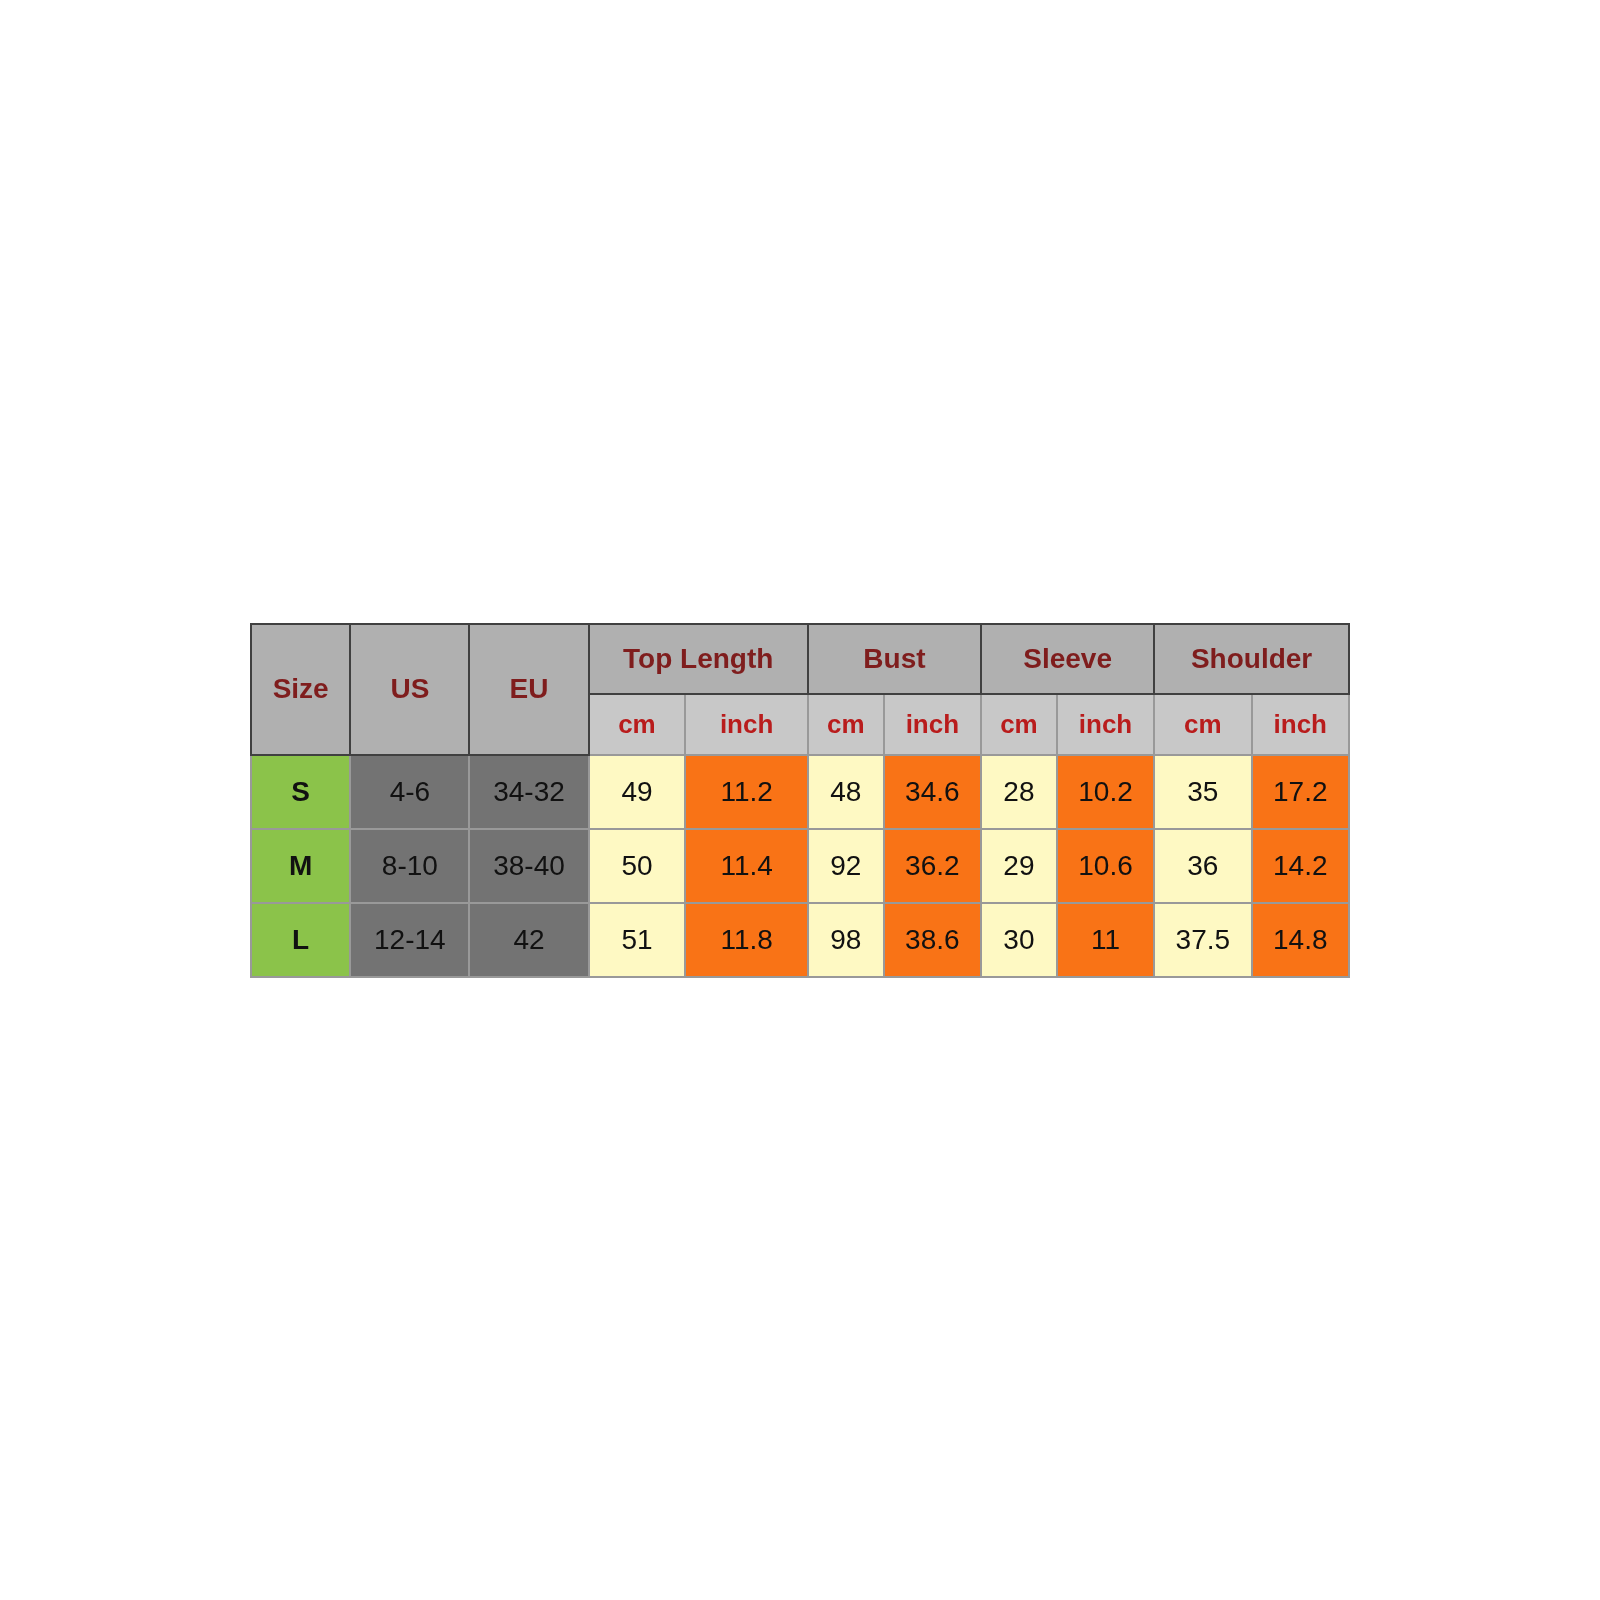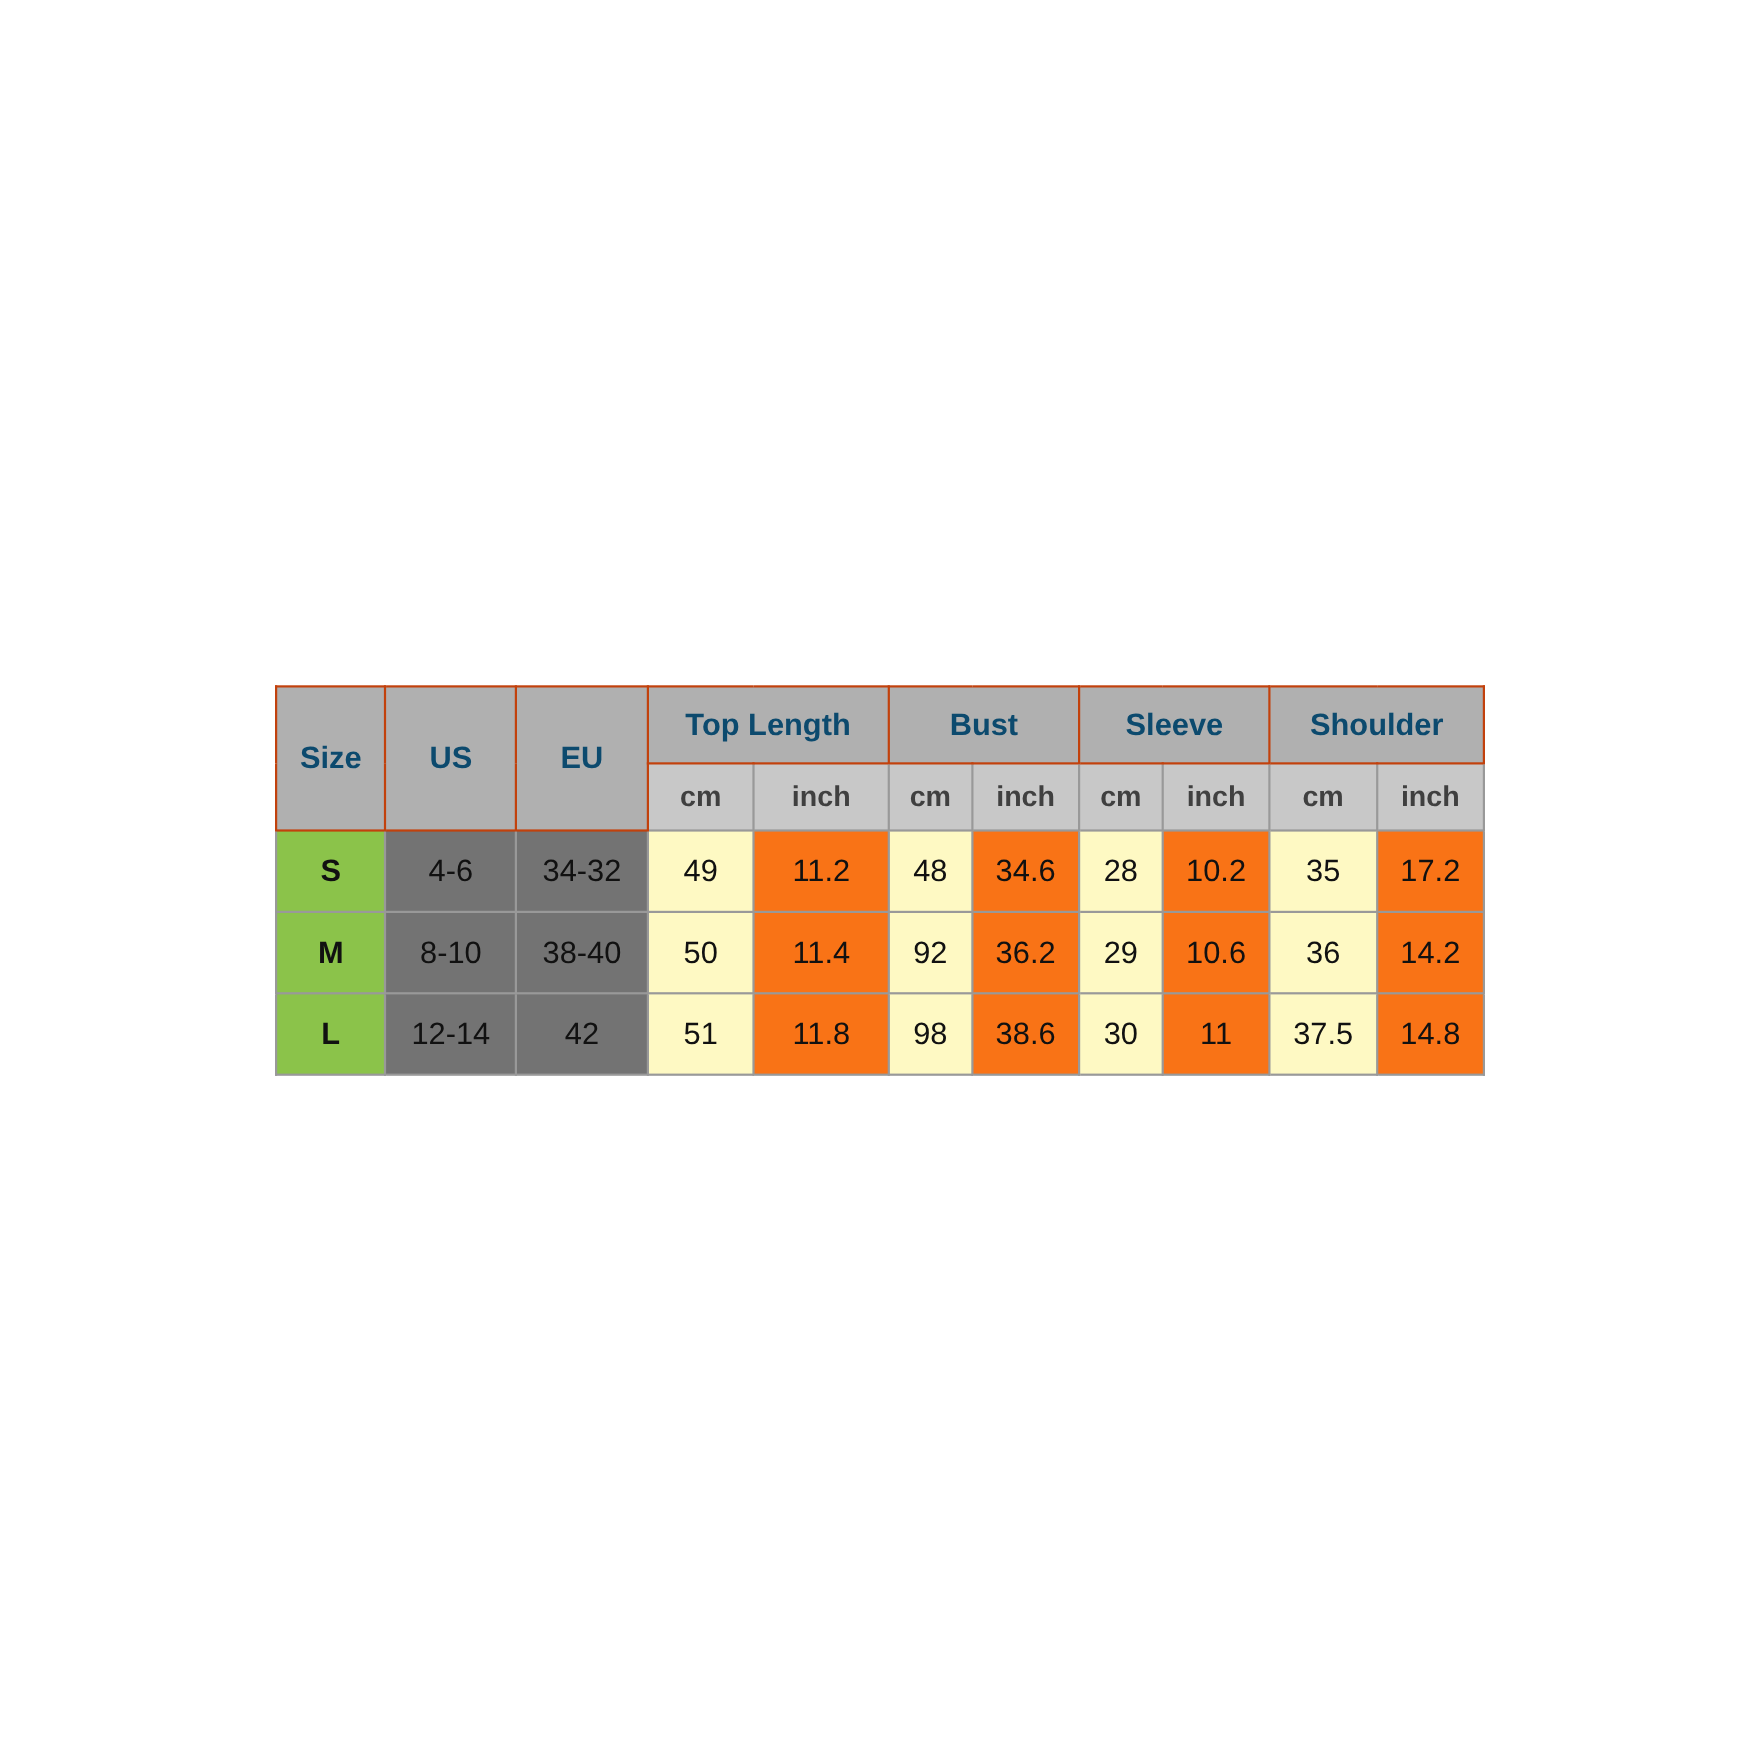--- a/index.html
+++ b/index.html
@@ -31,10 +31,10 @@
     
     .size-table thead tr.main-header th {
       background-color: #b0b0b0;
-      border: 2px solid #c2410c;
+      border: 2px solid #404040;
       padding: 18px 10px;
       text-align: center;
-      color: #0c4a6e;
+      color: #7f1d1d;
     }
 
     .size-table thead tr.sub-header th {

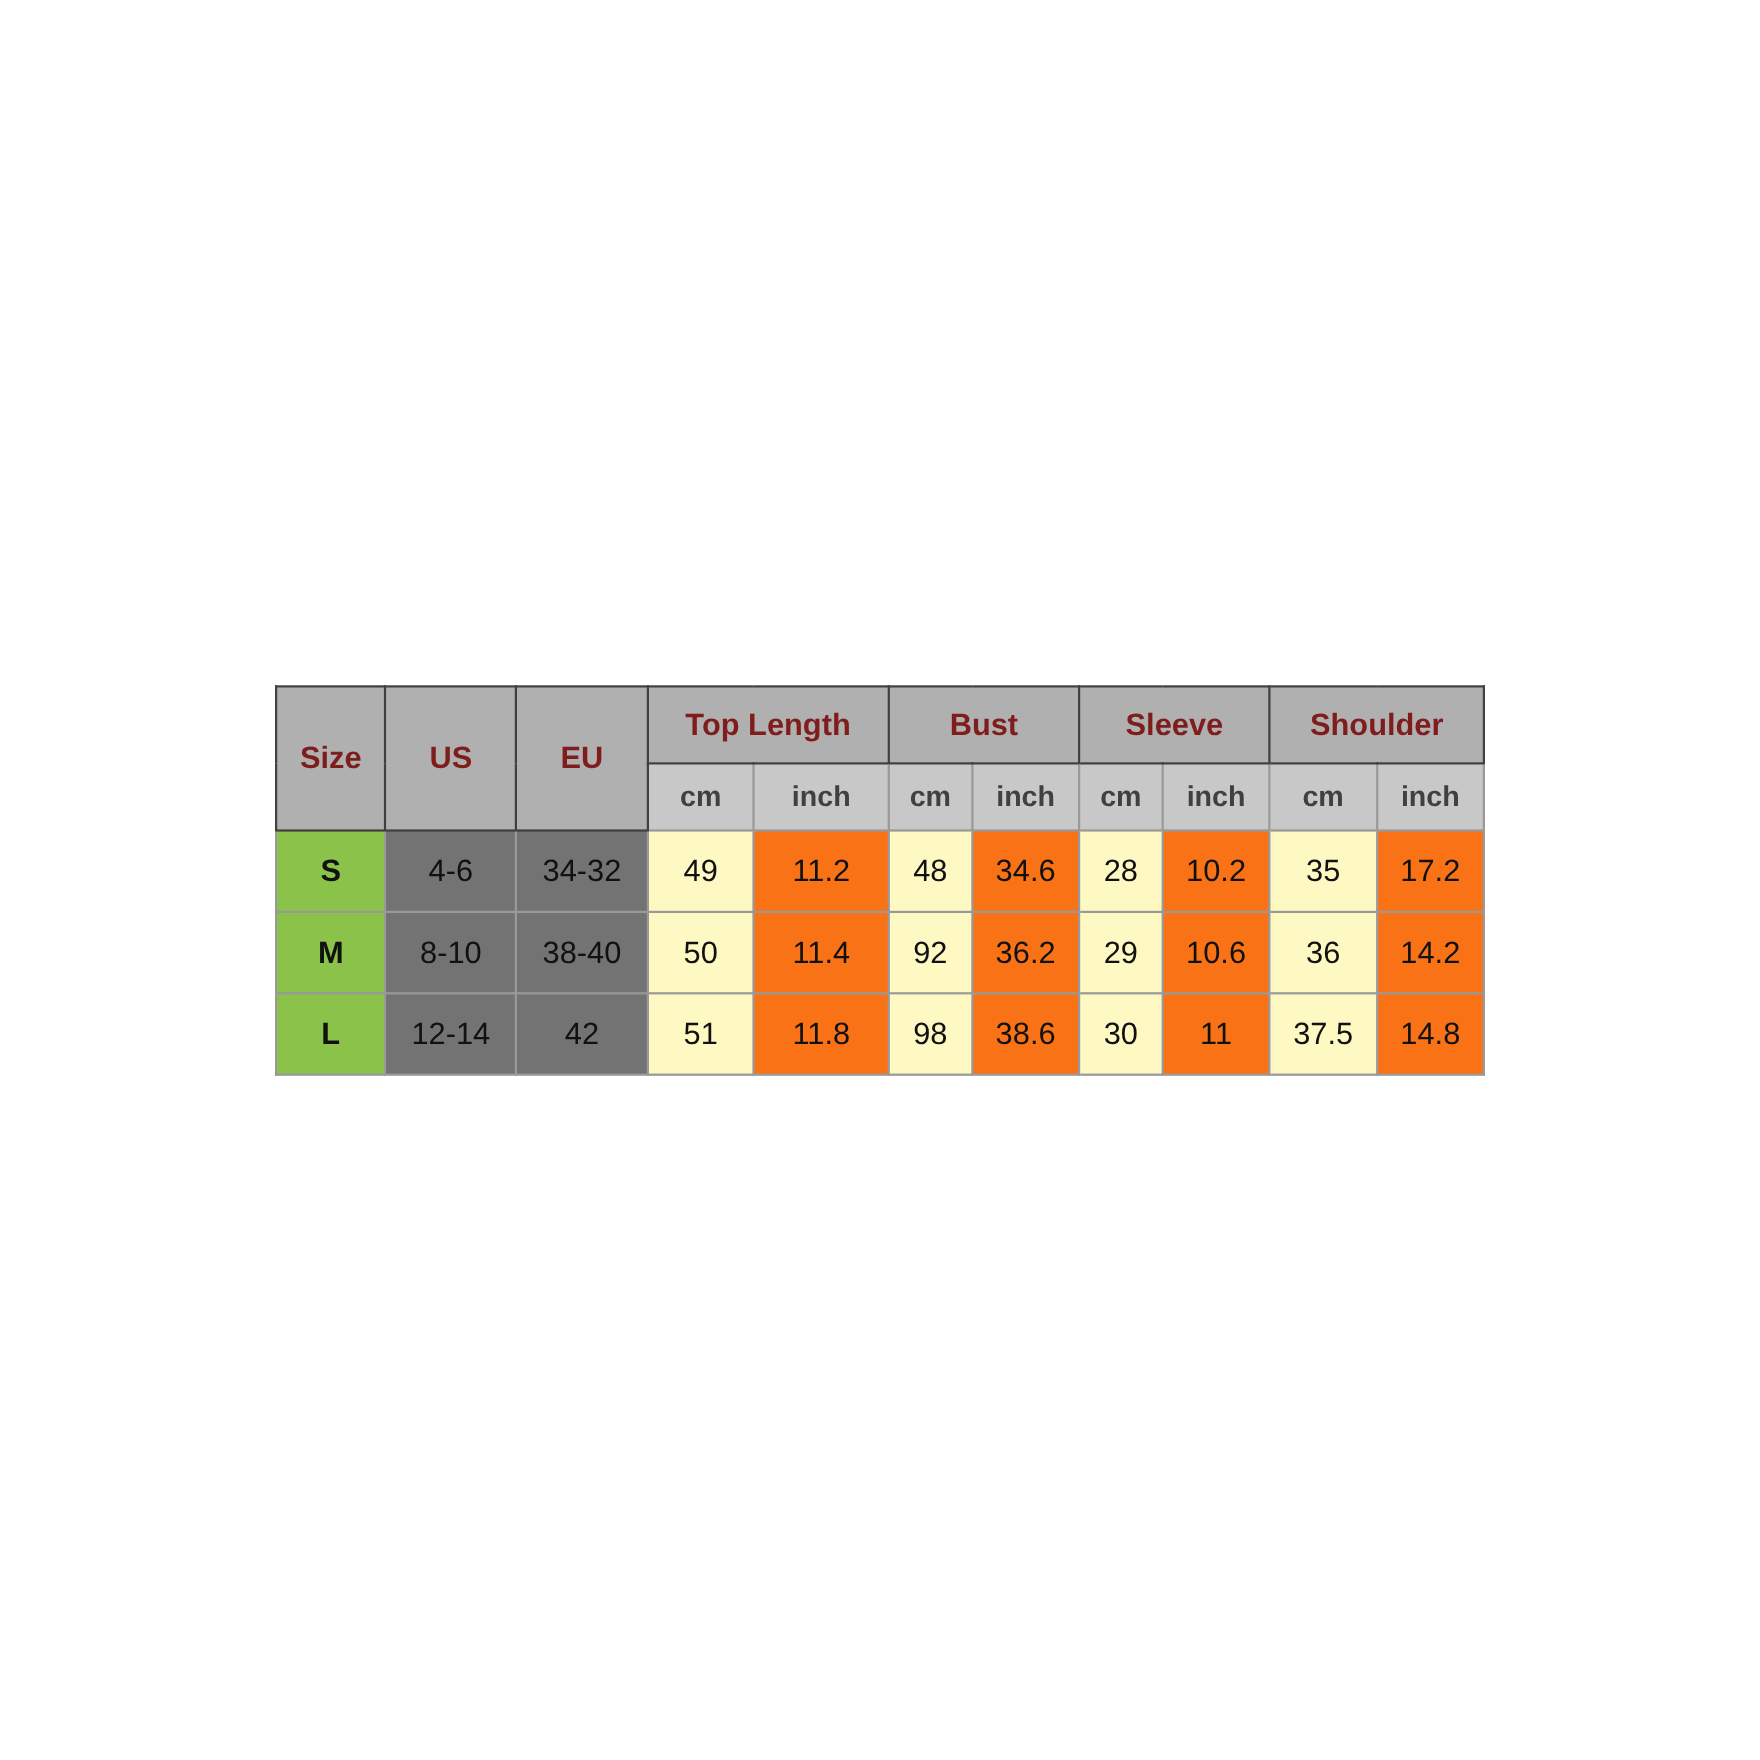--- a/index.html
+++ b/index.html
@@ -42,7 +42,7 @@
       border: 2px solid #999;
       padding: 14px 10px;
       text-align: center;
-      color: #404040;
+      color: #b91c1c;
       font-size: 26px;
     }
 

